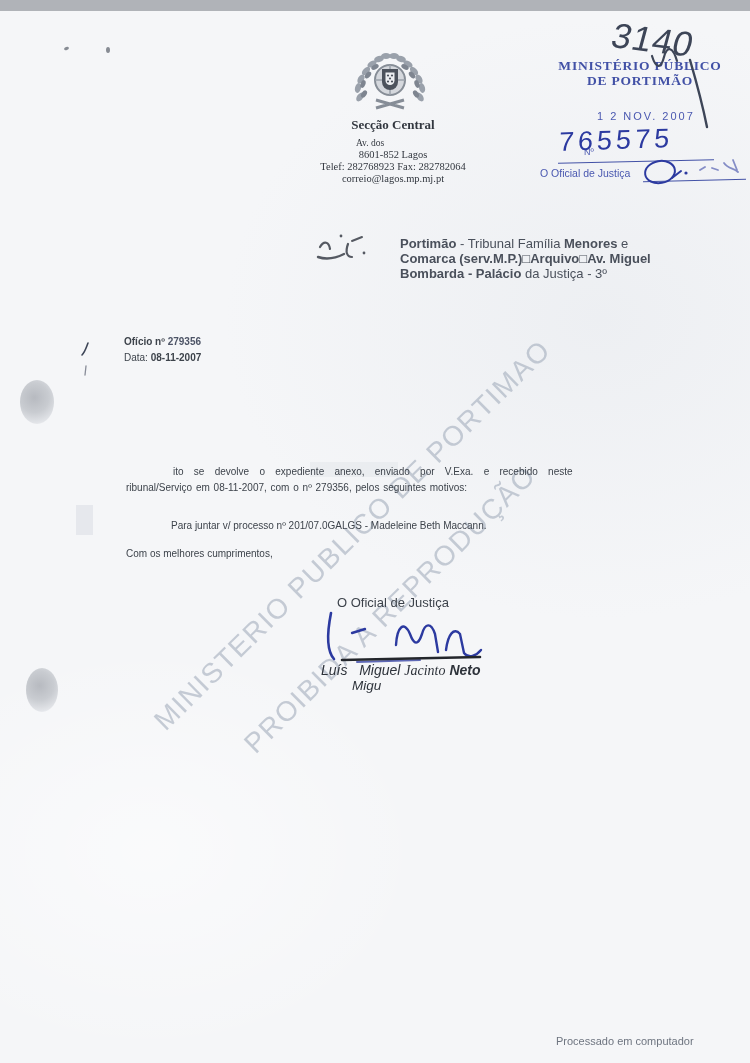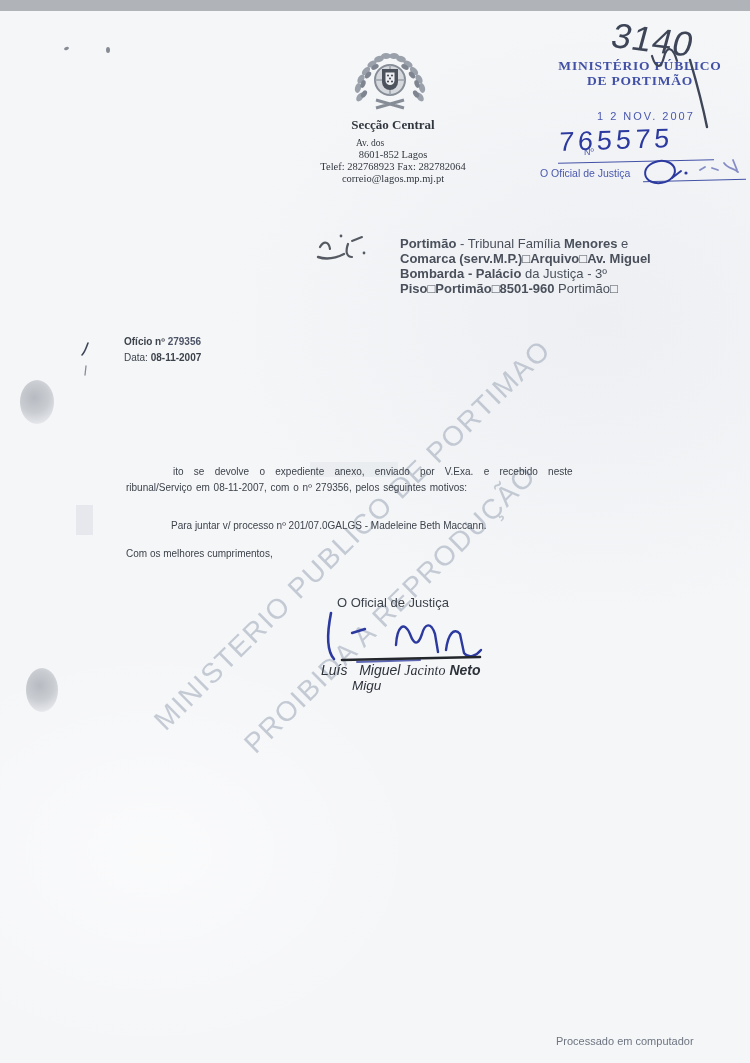--- a/index.html
+++ b/index.html
@@ -158,7 +158,6 @@
     <div><span class="b">Portimão</span><span class="n"> - Tribunal Família </span><span class="b">Menores</span><span class="n"> e</span></div>
     <div><span class="b">Comarca (serv.M.P.)□Arquivo□Av. </span><span class="b">Miguel</span></div>
     <div><span class="b">Bombarda - Palácio</span><span class="n"> da Justiça - 3º</span></div>
-    <div><span class="b">Piso□Portimão□8501-960</span><span class="n"> Portimão□</span></div>
   </div>
 
   <div class="abs oficio t135">

